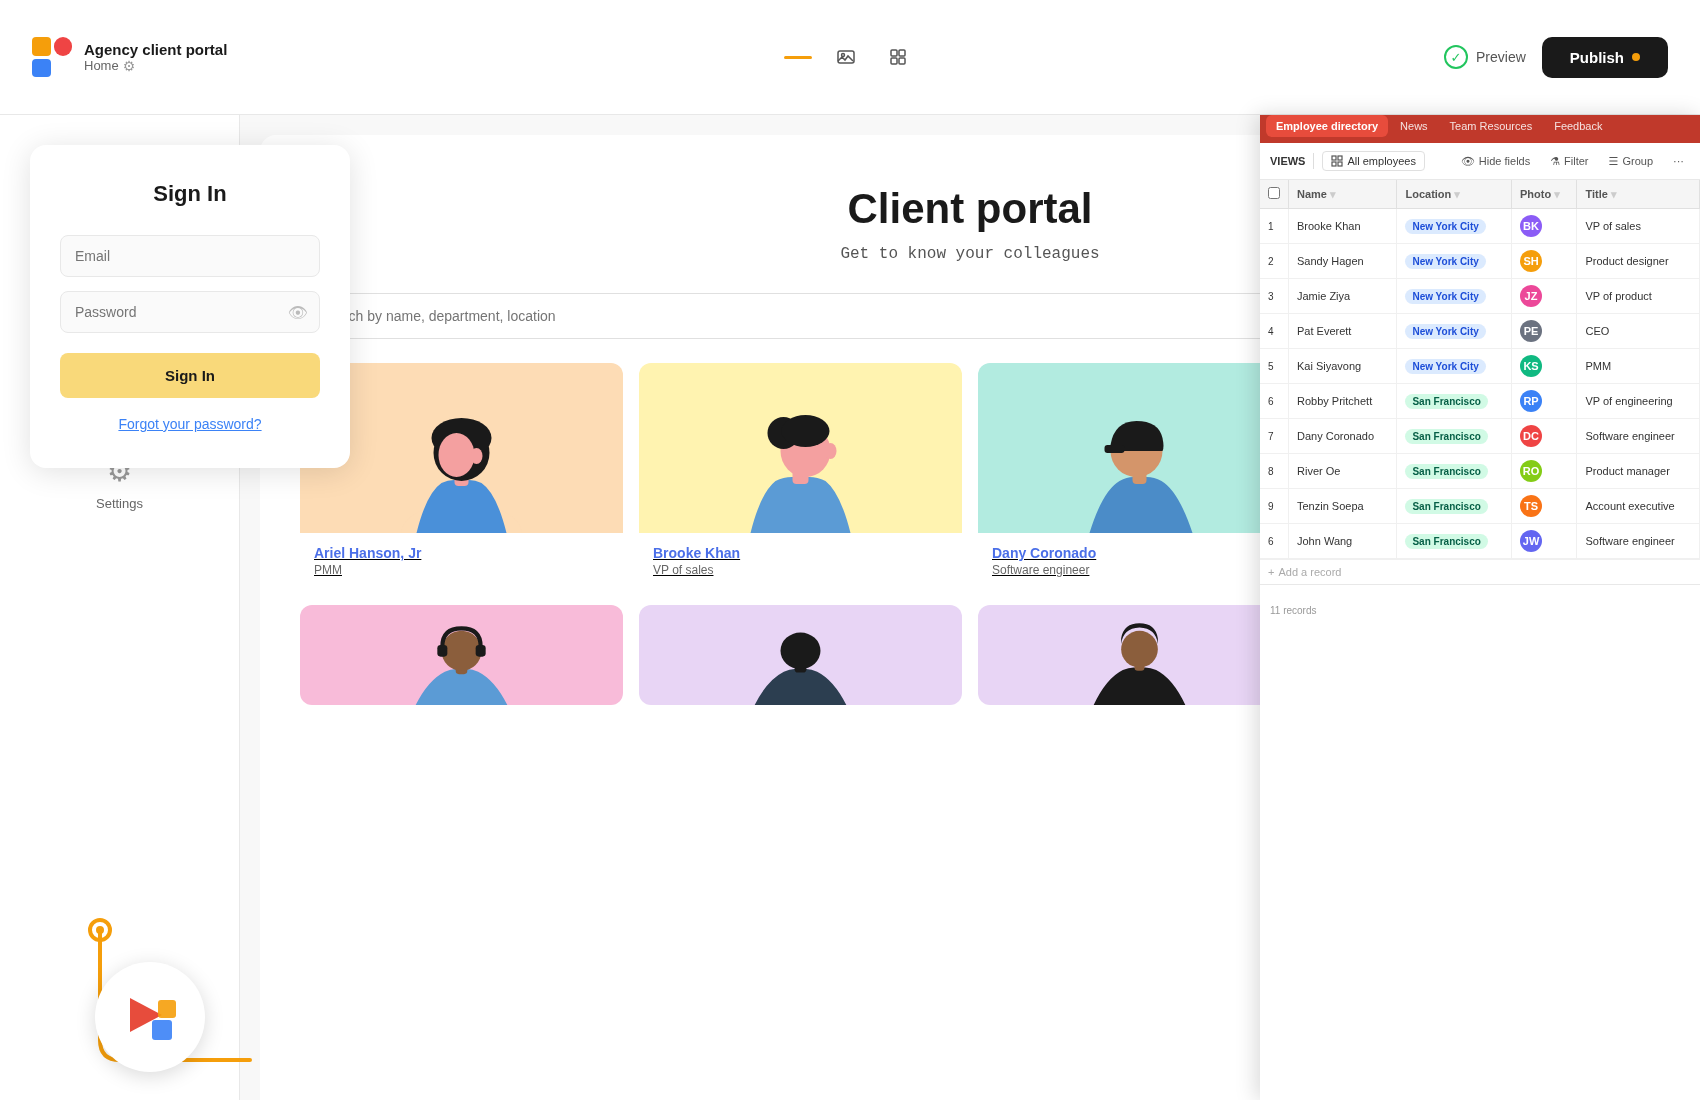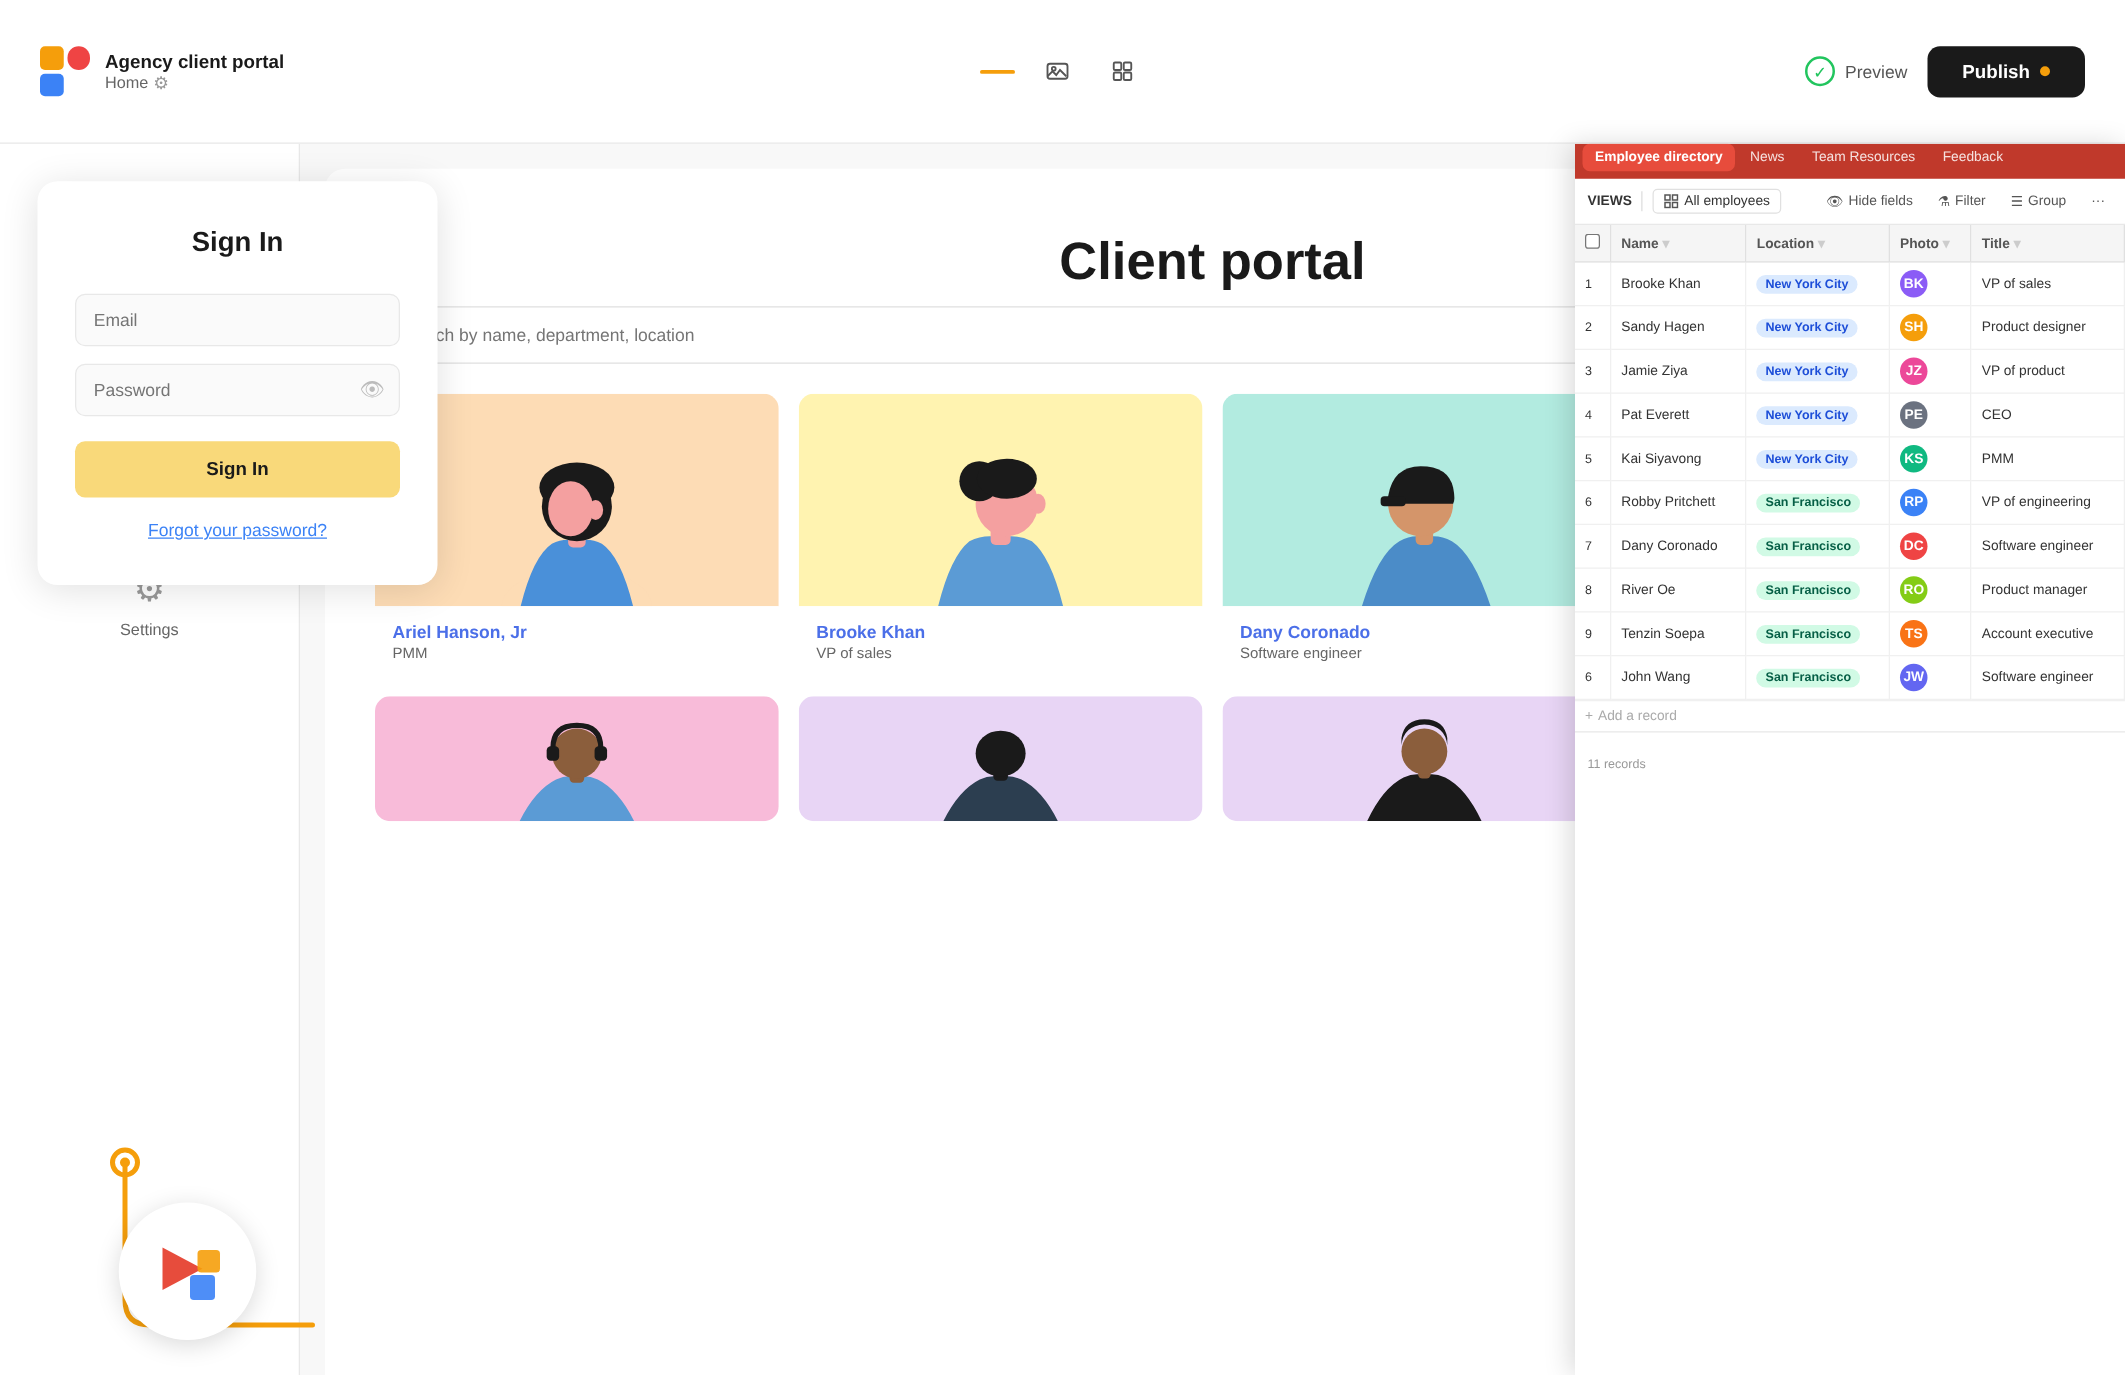--- a/index.html
+++ b/index.html
@@ -513,6 +513,7 @@
   <div class="portal-content">
     <div class="portal-inner">
       <h1 class="portal-heading">Client portal</h1>
+      <p class="portal-subheading">Get to know your colleagues</p>
       <input class="search-bar" type="text" placeholder="Search by name, department, location" style="">
 
       

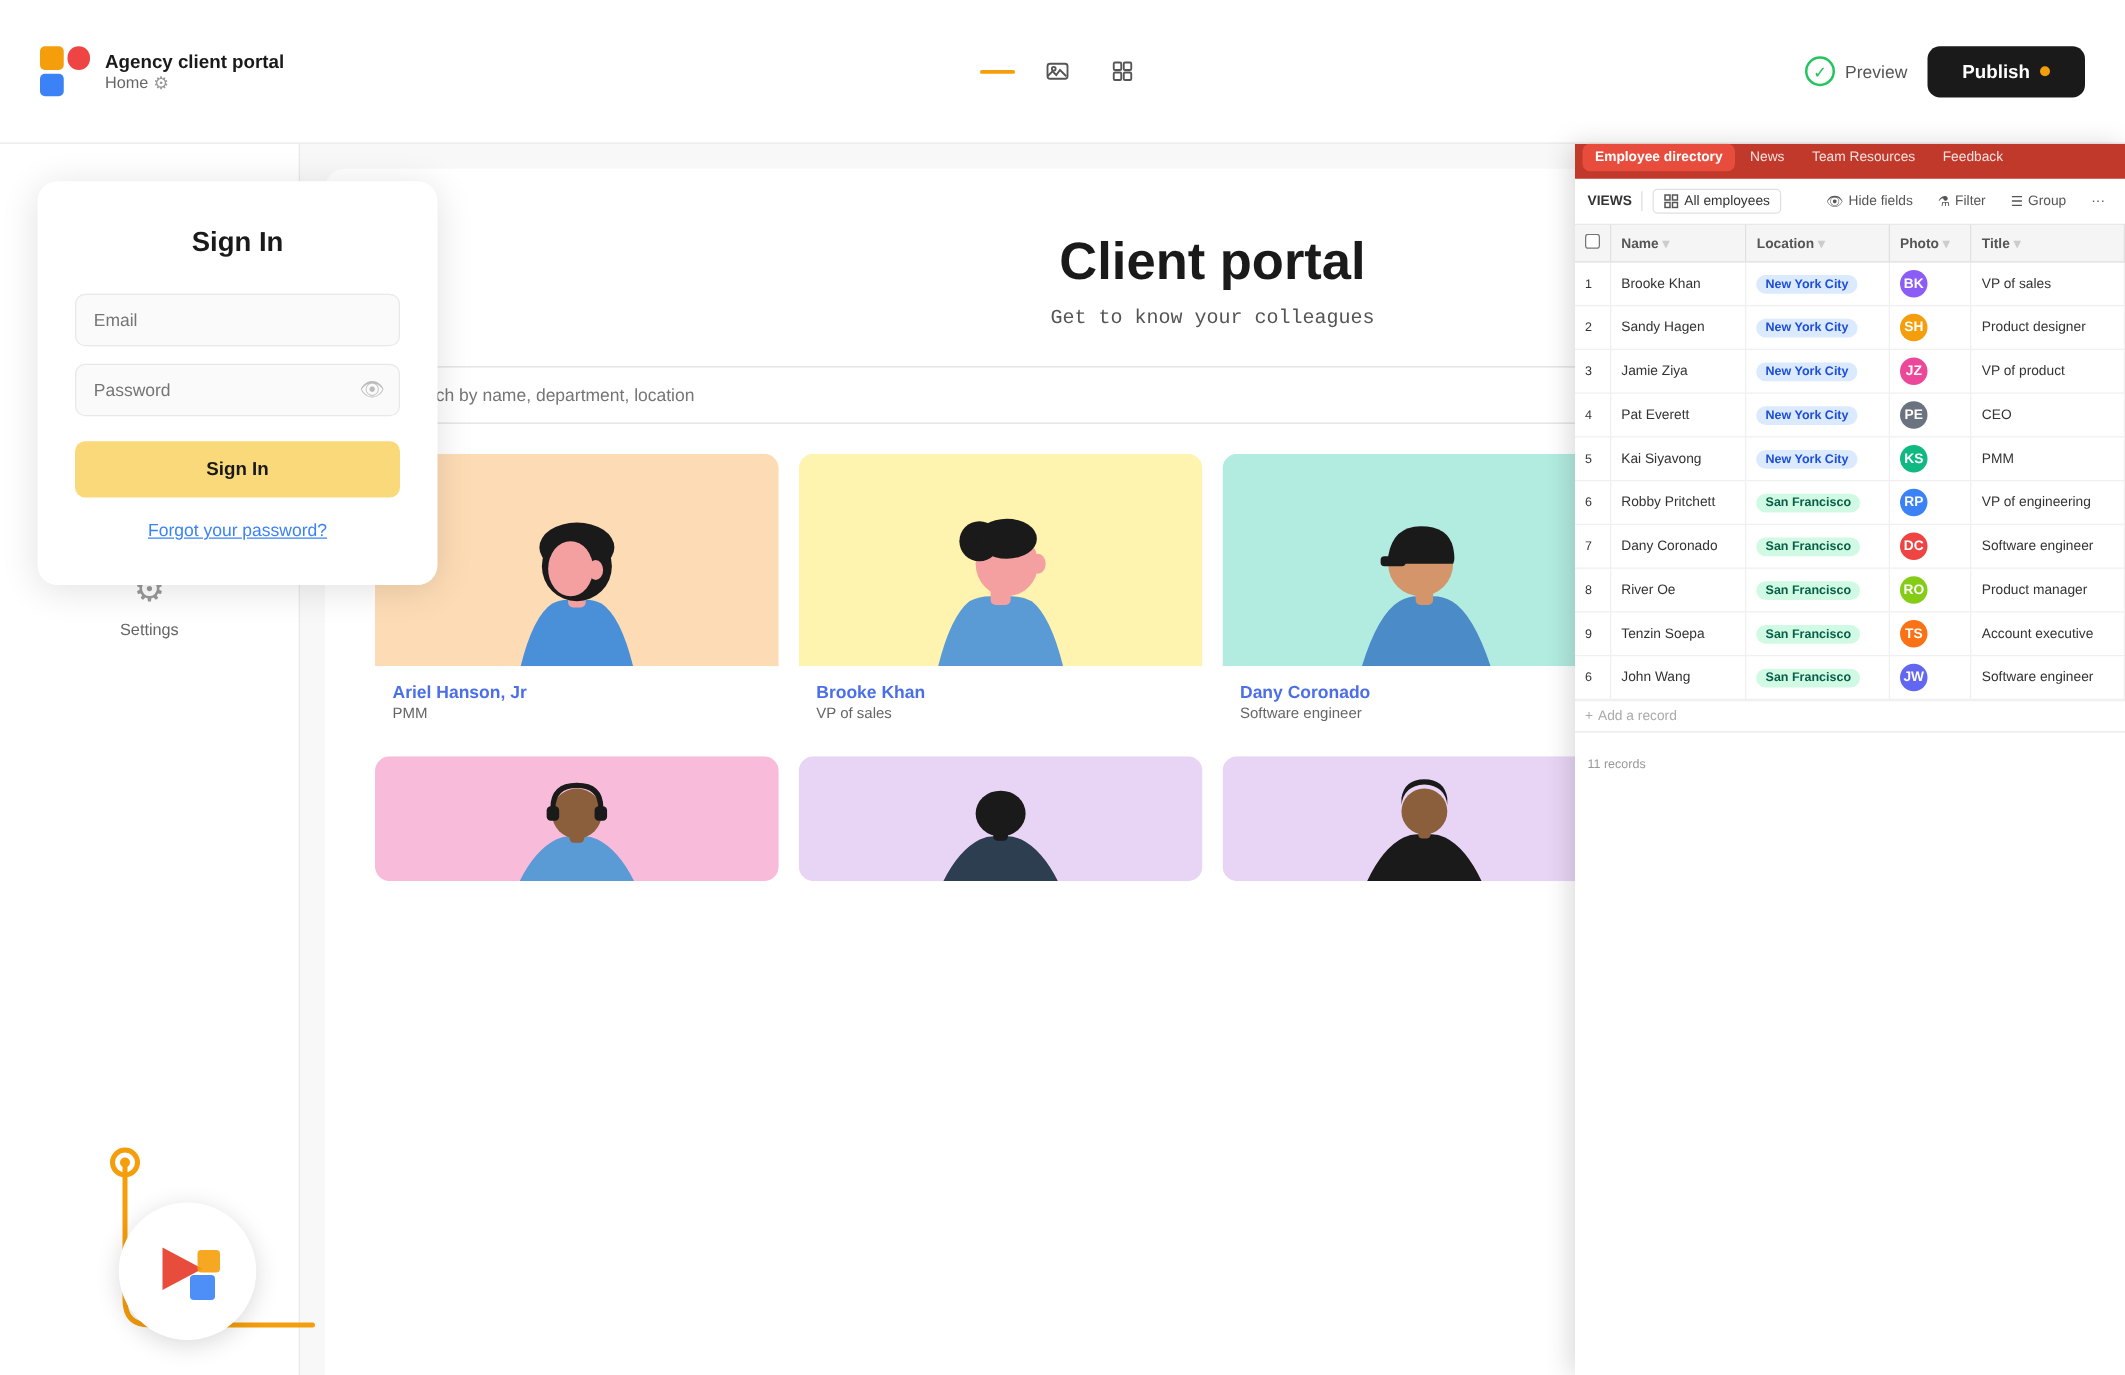--- a/index.html
+++ b/index.html
@@ -239,6 +239,7 @@
       border-radius: 12px;
       overflow: hidden;
       cursor: pointer;
+      text-decoration: underline;
     }
     .card-image {
       width: 100%;

